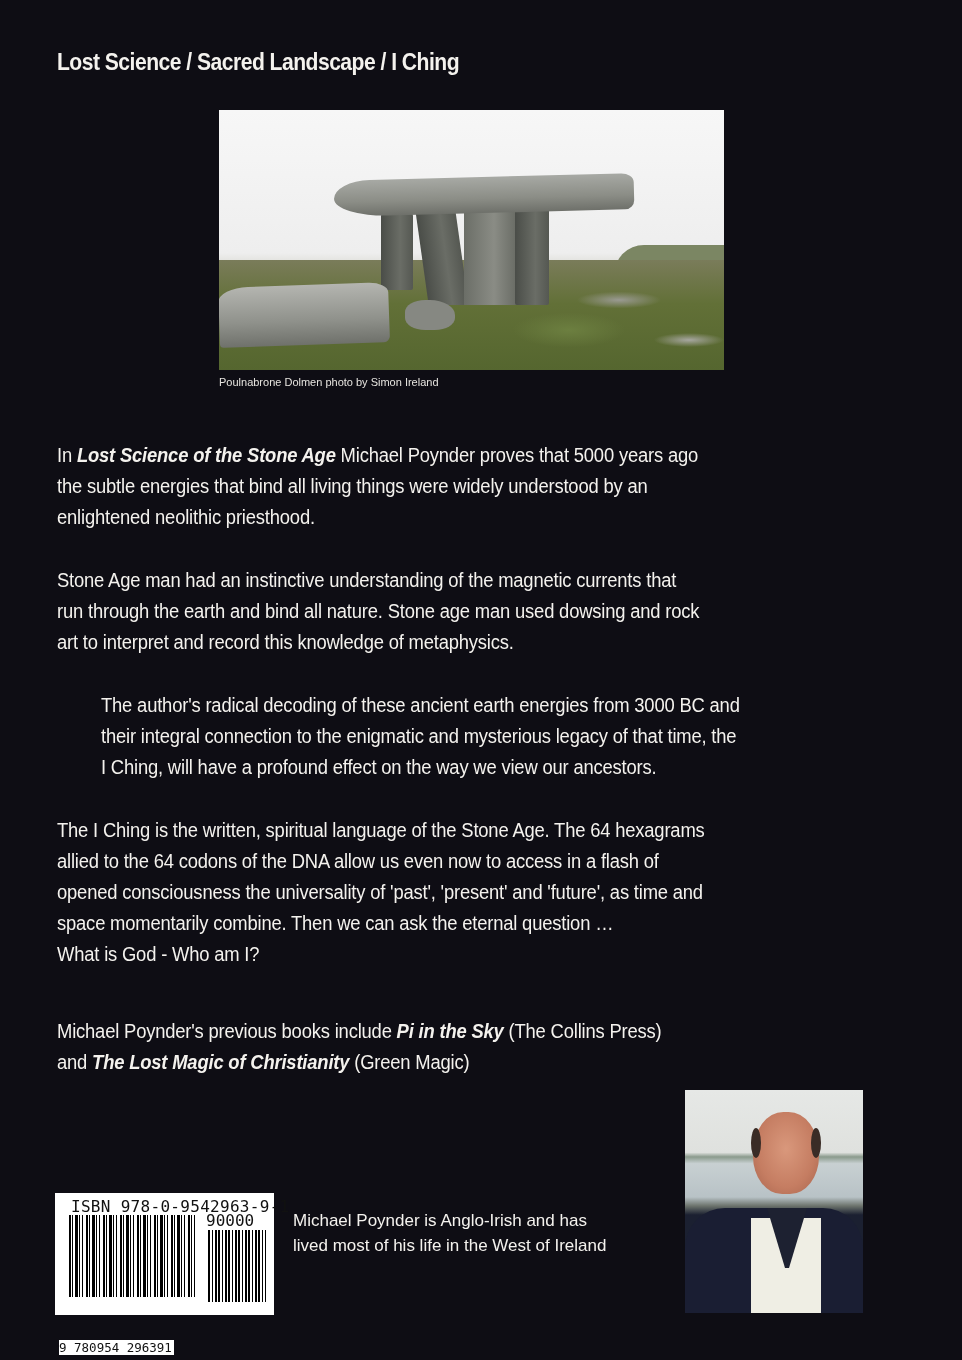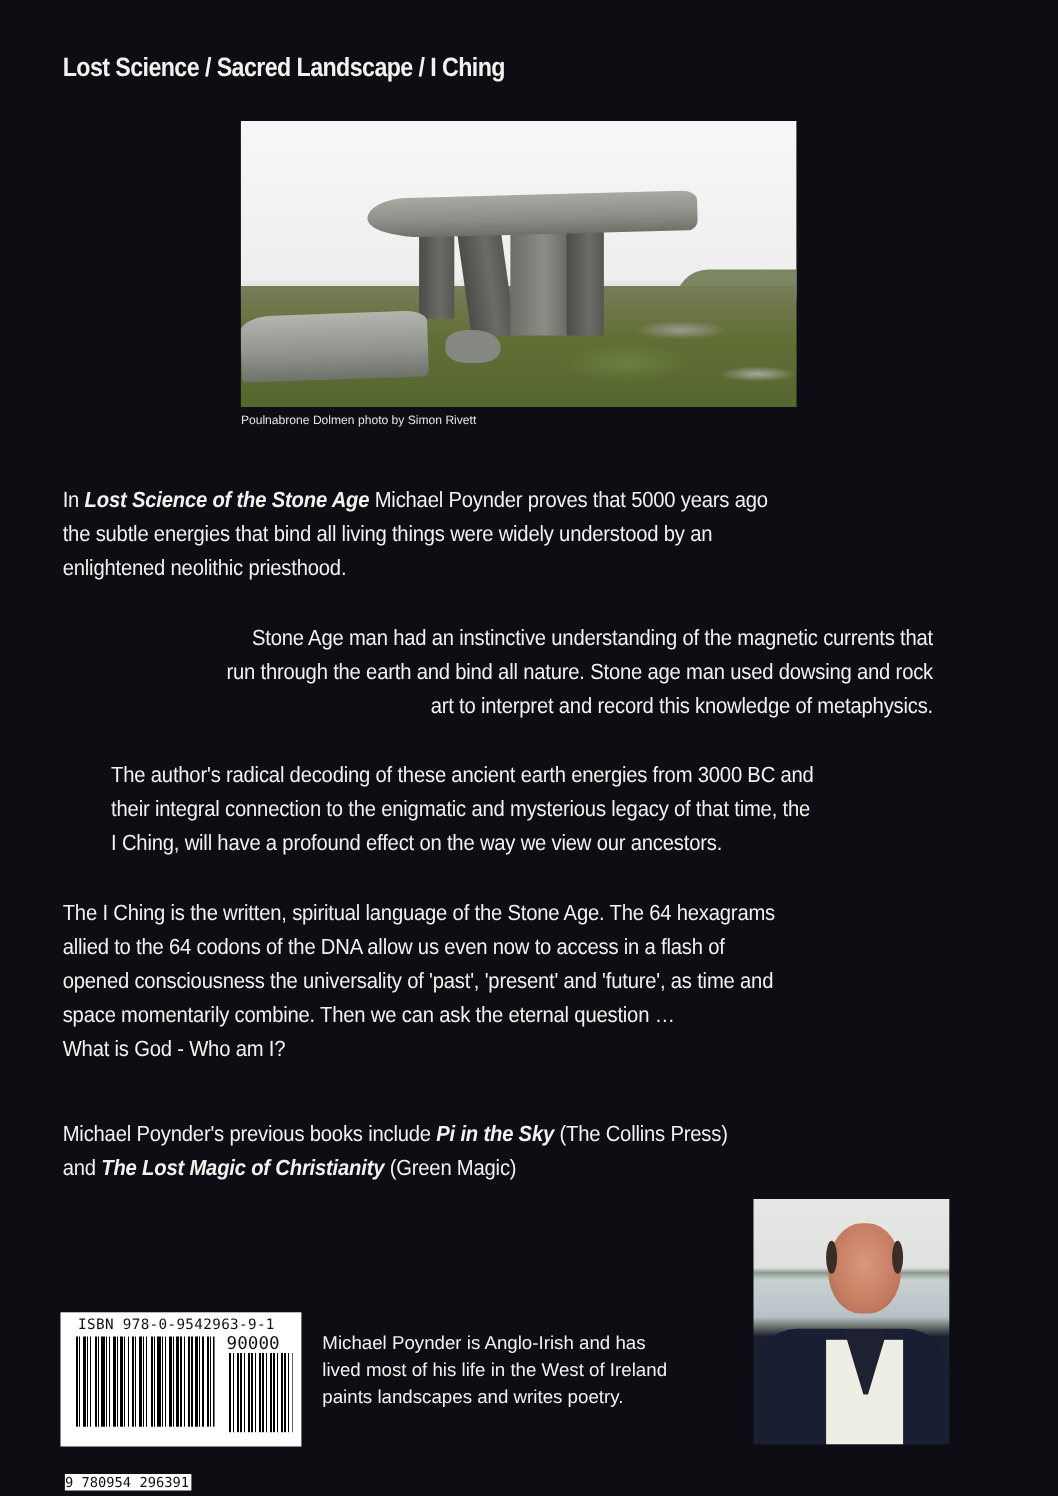--- a/index.html
+++ b/index.html
@@ -165,7 +165,7 @@
   <div class="slab"></div>
   <div class="boulder"></div>
 </div>
-<div class="abs caption">Poulnabrone Dolmen photo by Simon Rivett</div>
+<div class="abs caption">Poulnabrone Dolmen photo by Simon Ireland</div>
 
 <div class="abs para p1">
   <span class="line"><span>In </span><em class="bi">Lost Science of the Stone Age</em><span> Michael Poynder proves that 5000 years ago</span></span>

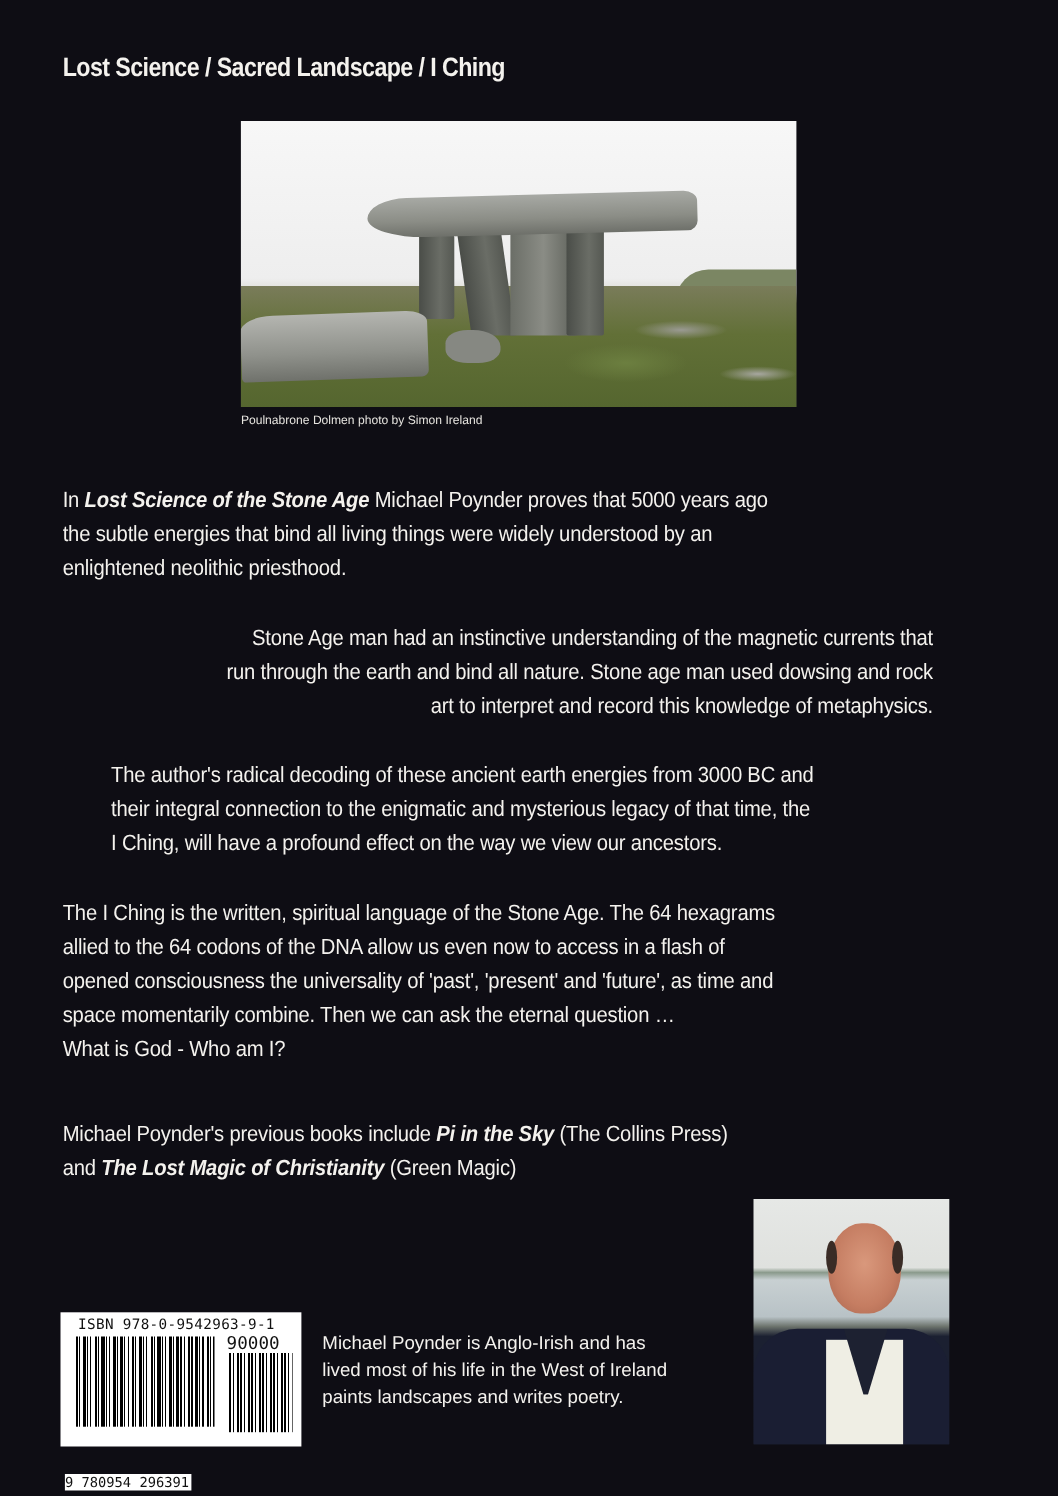--- a/index.html
+++ b/index.html
@@ -72,7 +72,7 @@
   }
   .para .line { display: block; white-space: nowrap; transform: scaleX(0.92); transform-origin: left top; }
   .p1 { top: 440px; }
-  .p2 { top: 565px; text-align: right; }
+  .p2 { top: 565px; }
   .p3 { top: 690px; margin-left: 44px; }
   .p4 { top: 815px; }
   .p5 { top: 1016px; }

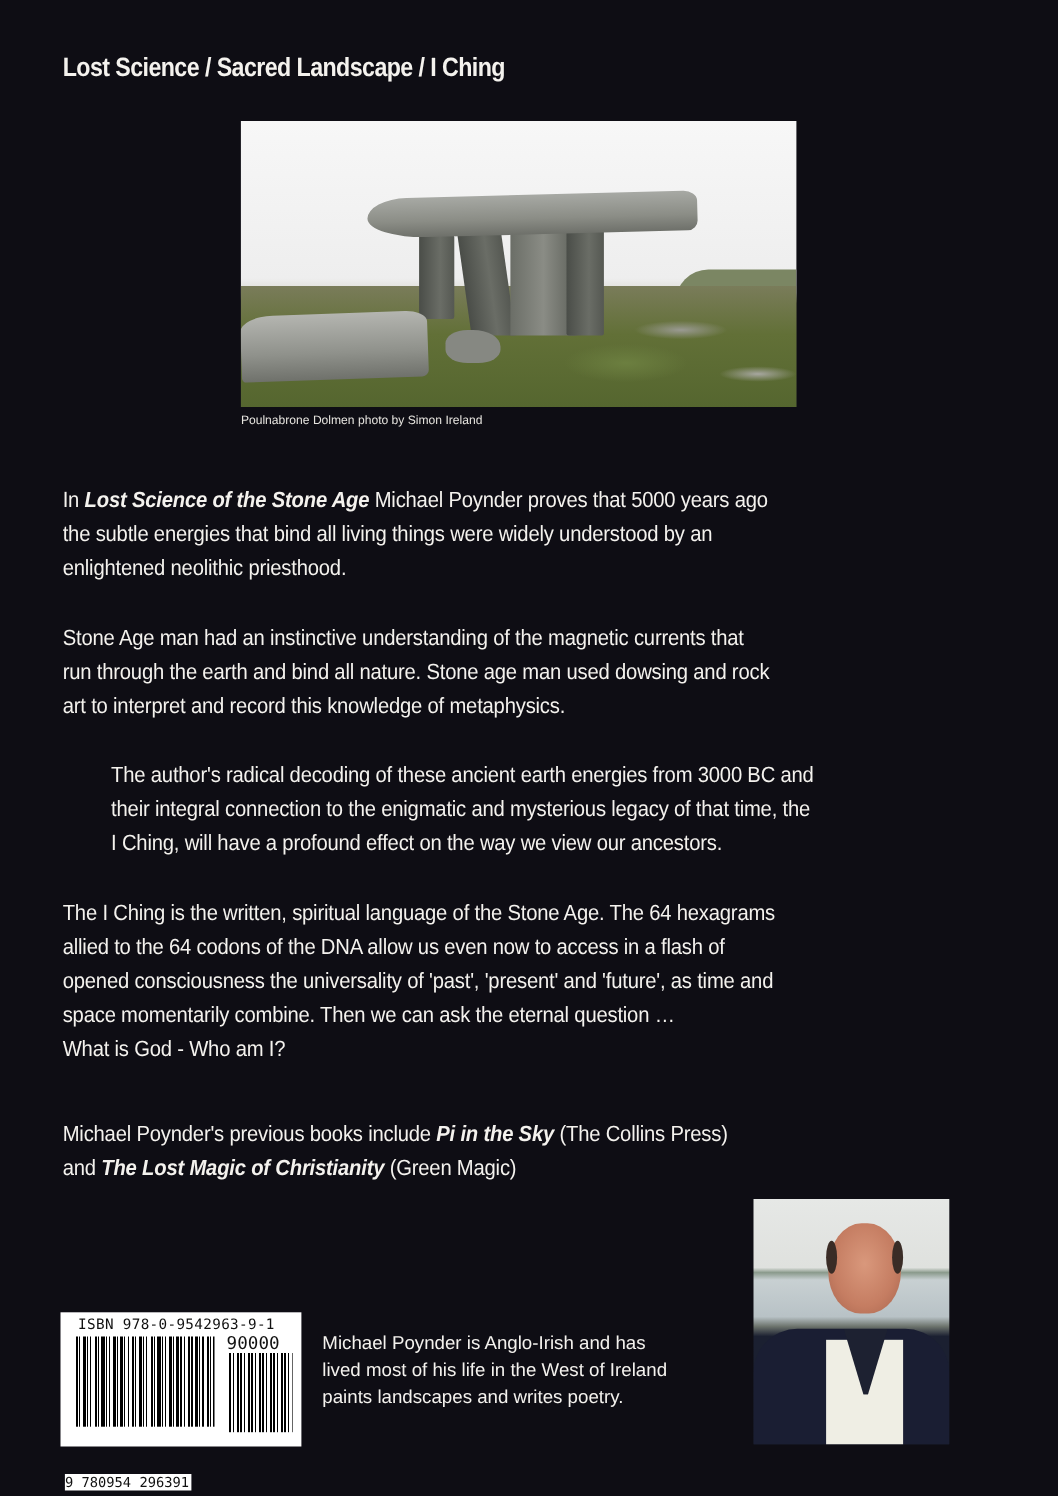--- a/index.html
+++ b/index.html
@@ -84,7 +84,7 @@
   }
   .barcode-box .isbn {
     position: absolute; left: 16px; top: 4px;
-    font-family: "DejaVu Sans Mono", monospace; font-size: 13px; letter-spacing: 0.3px;
+    font-family: "DejaVu Sans Mono", monospace; font-size: 16px; letter-spacing: 0.3px;
     white-space: nowrap;
   }
   .barcode-box .addon {

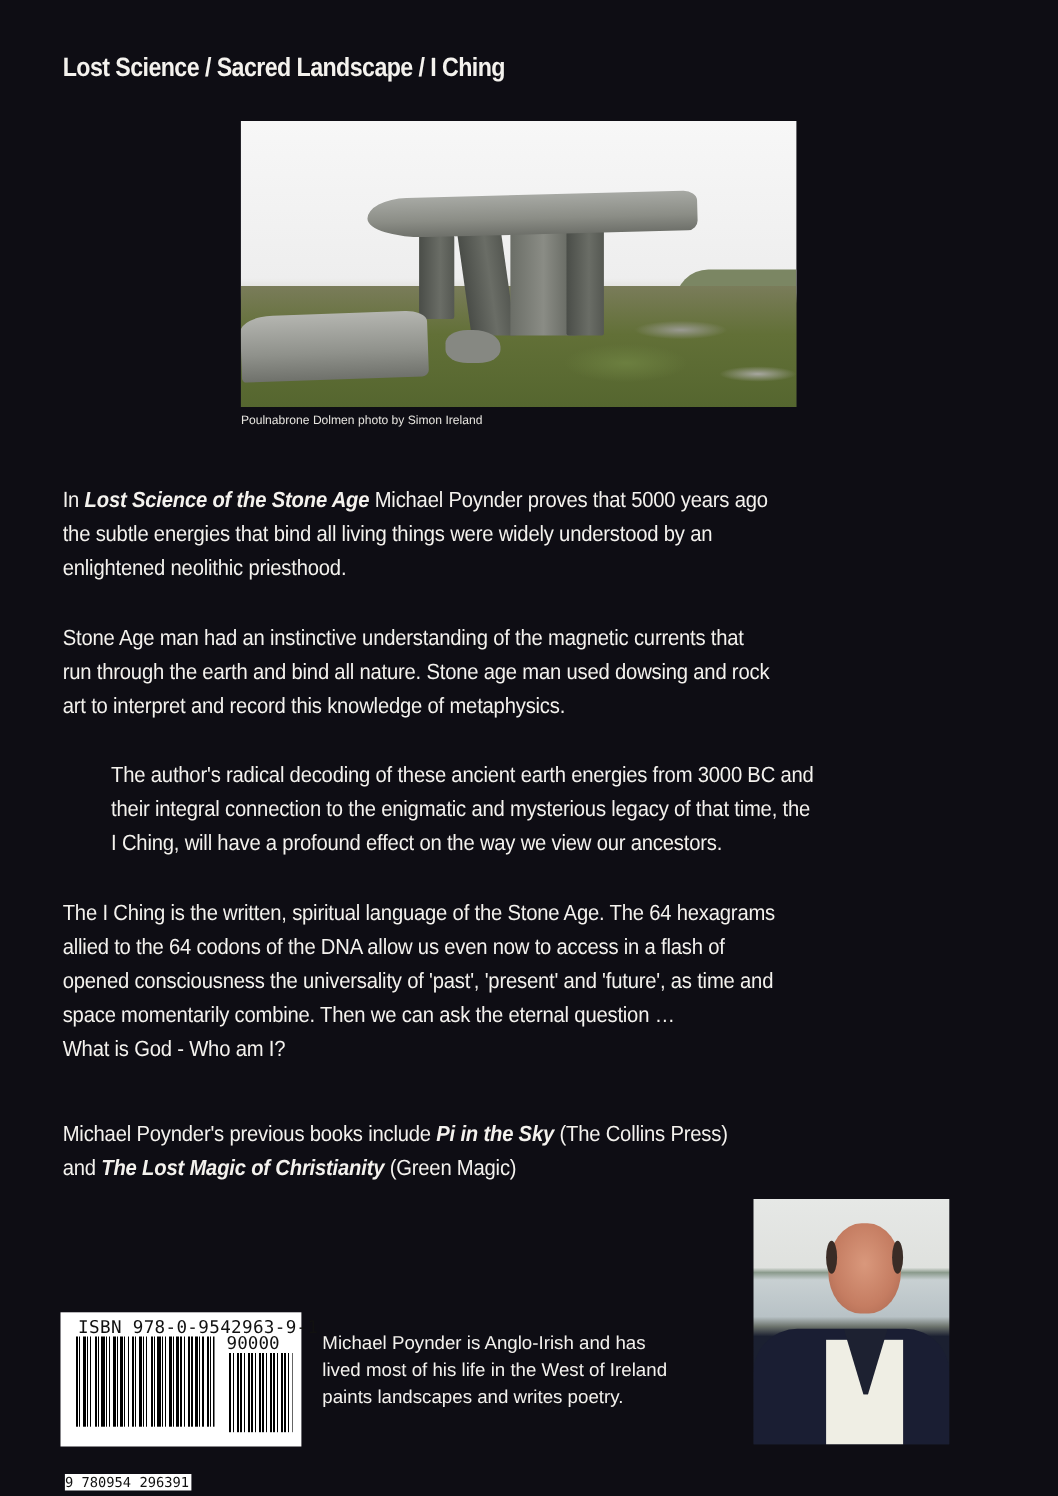--- a/index.html
+++ b/index.html
@@ -209,7 +209,6 @@
 <div class="abs bio">
   <span class="line">Michael Poynder is Anglo-Irish and has</span>
   <span class="line">lived most of his life in the West of Ireland</span>
-  <span class="line">paints landscapes and writes poetry.</span>
 </div>
 
 <div class="abs author-photo" title="Portrait of Michael Poynder by a lake">

